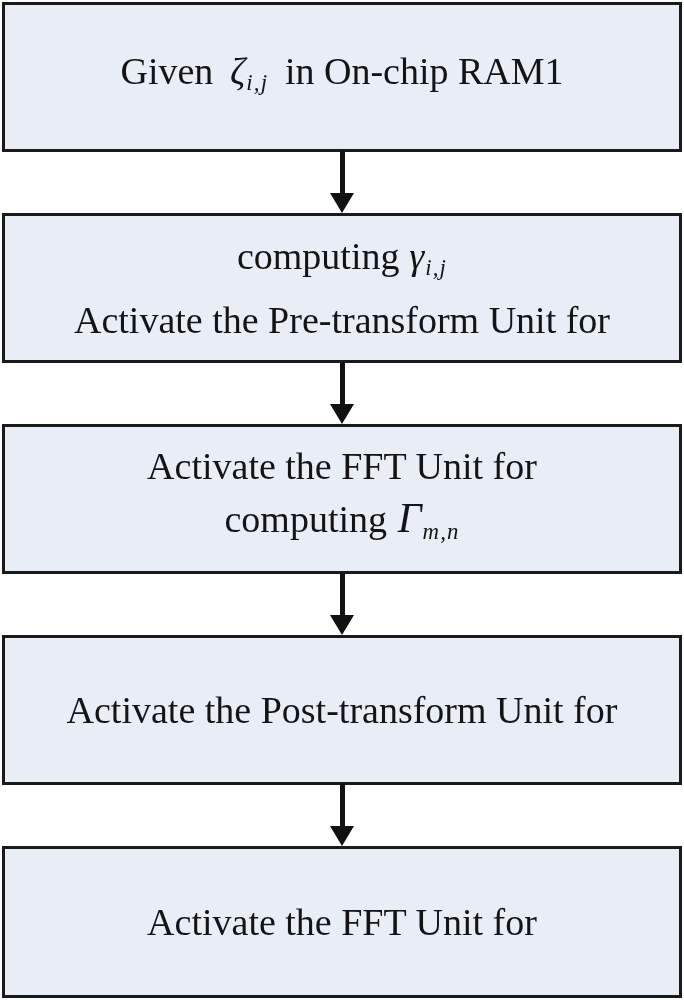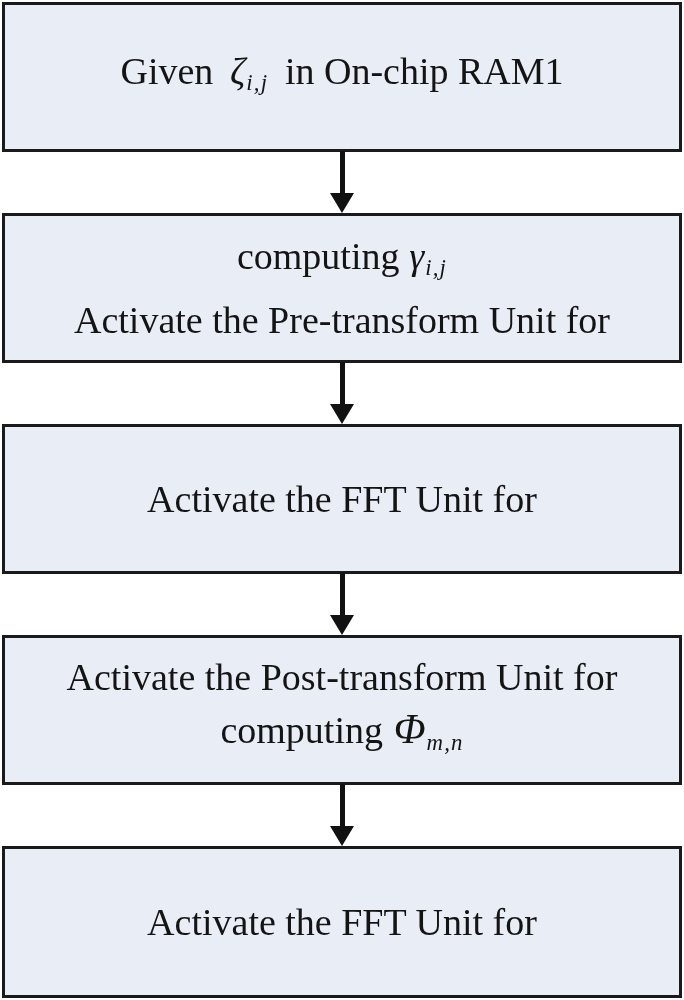--- a/index.html
+++ b/index.html
@@ -98,6 +98,7 @@
 
   <div class="box">
     <div class="line"><span class="seg">Activate the FFT Unit for</span></div>
+    <div class="line"><span class="seg">computing</span><span class="sym lg">Γ</span><span class="sub">m,n</span></div>
   </div>
 
   <div class="arrow">

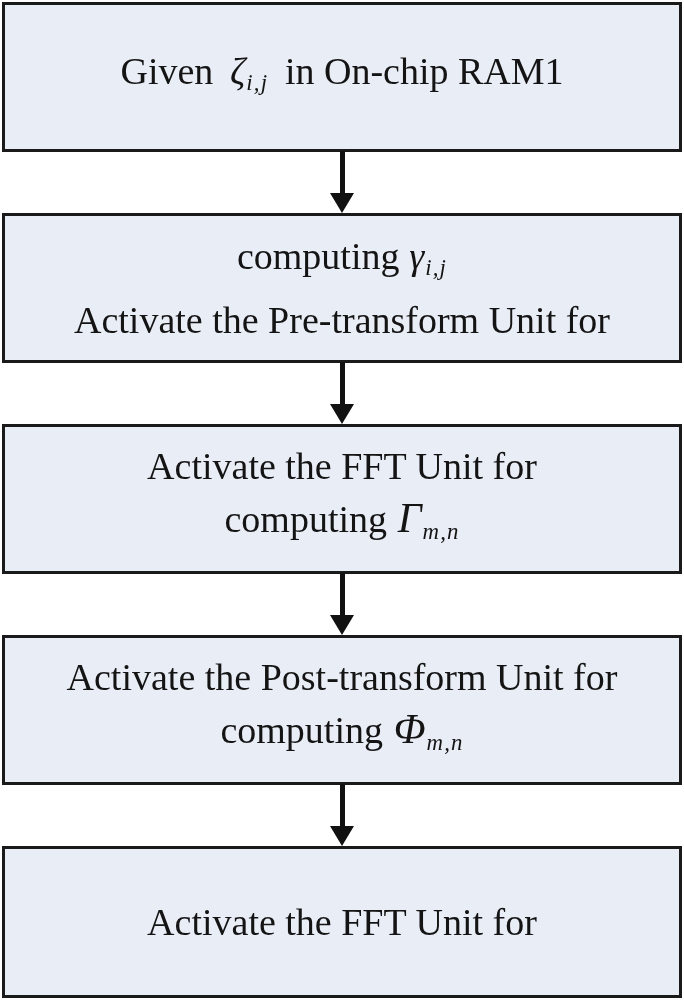--- a/index.html
+++ b/index.html
@@ -108,7 +108,6 @@
 
   <div class="box">
     <div class="line"><span class="seg">Activate the Post-transform Unit for</span></div>
-    <div class="line"><span class="seg">computing</span><span class="sym lg">Φ</span><span class="sub">m,n</span></div>
   </div>
 
   <div class="arrow">

